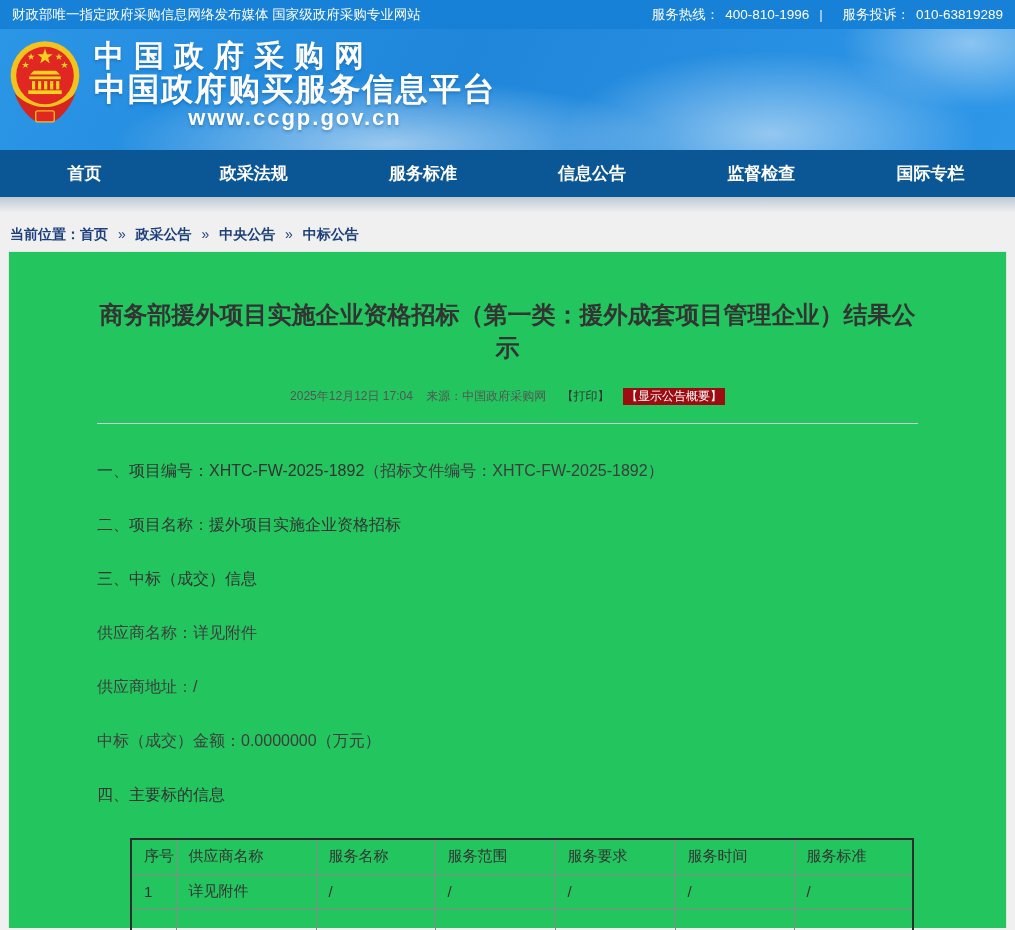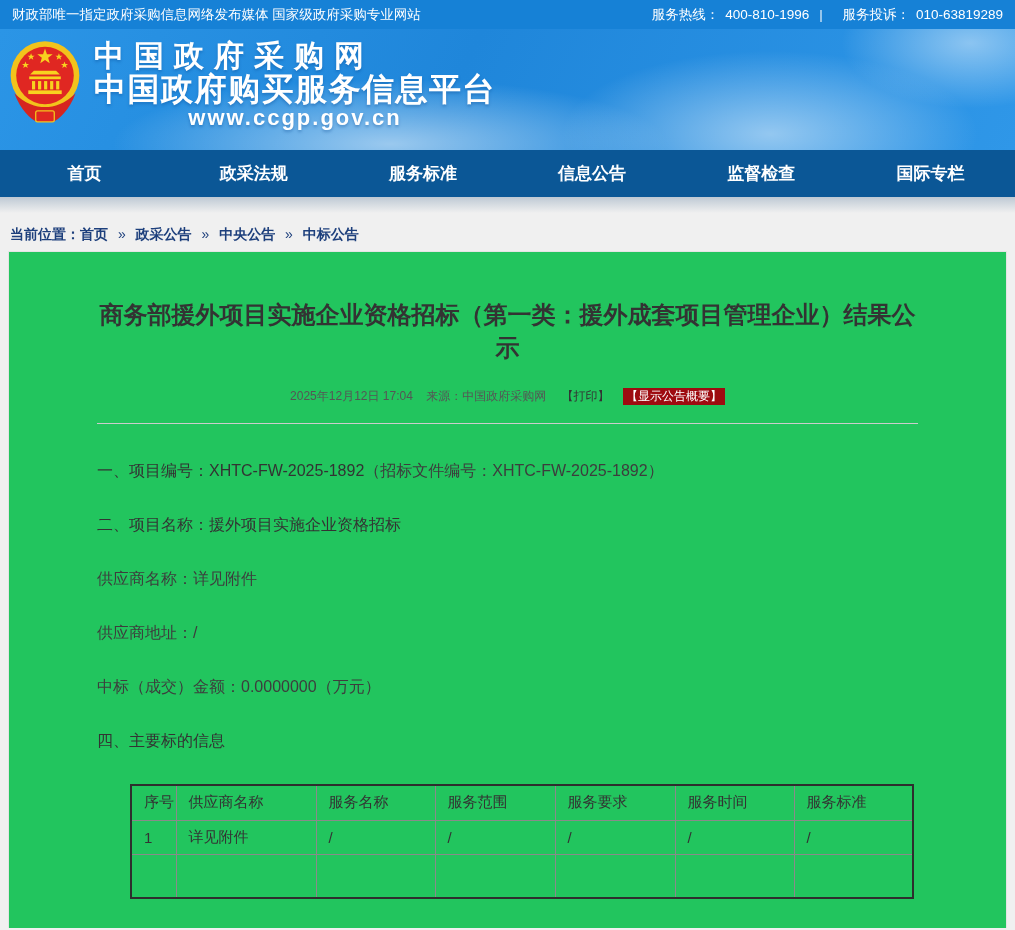--- a/index.html
+++ b/index.html
@@ -153,6 +153,7 @@
   <div class="content">
     <p><span class="b">一、项目编号：XHTC-FW-2025-1892</span><span>（招标文件编号：XHTC-FW-2025-1892）</span></p>
     <p><span class="b">二、项目名称：援外项目实施企业资格招标</span><span></span></p>
+    <p><span class="b">三、中标（成交）信息</span><span></span></p>
     <p><span class="b"></span><span>供应商名称：详见附件</span></p>
     <p><span class="b"></span><span>供应商地址：/</span></p>
     <p><span class="b"></span><span>中标（成交）金额：0.0000000（万元）</span></p>

